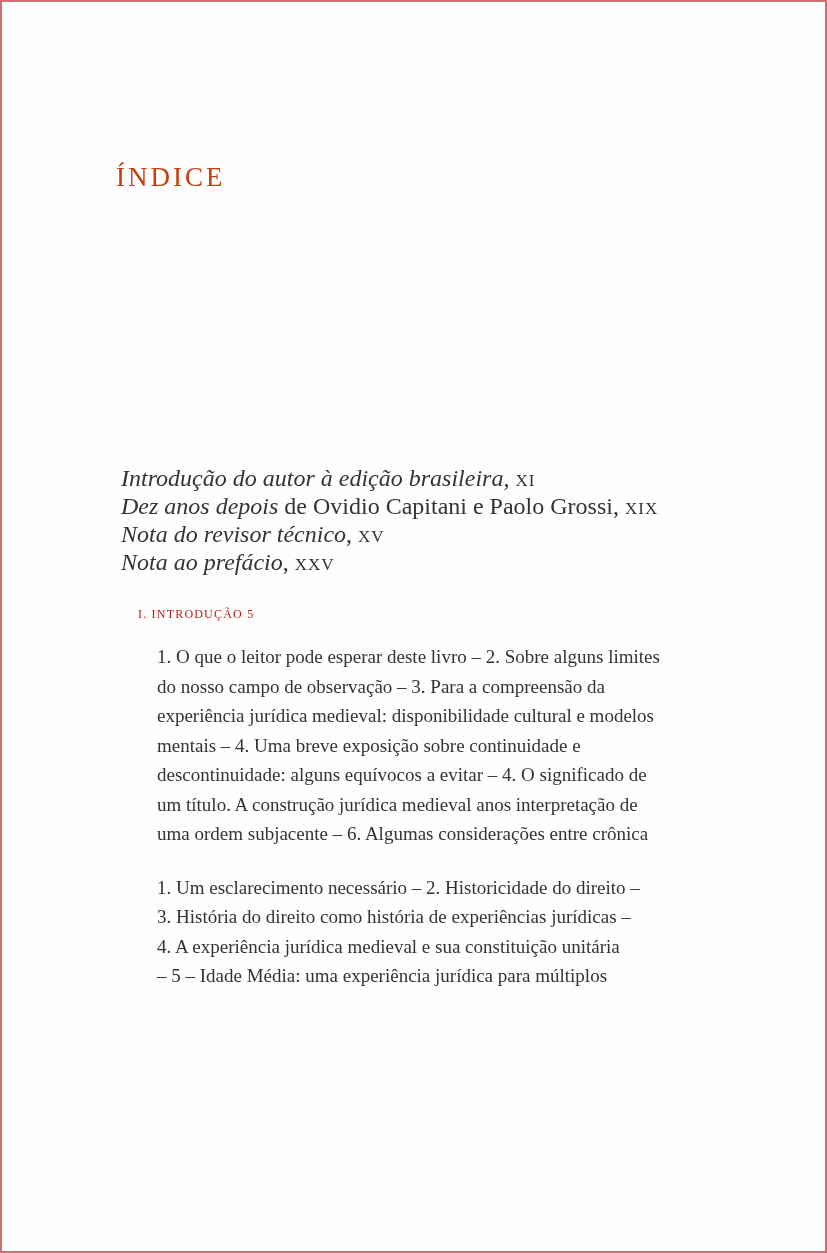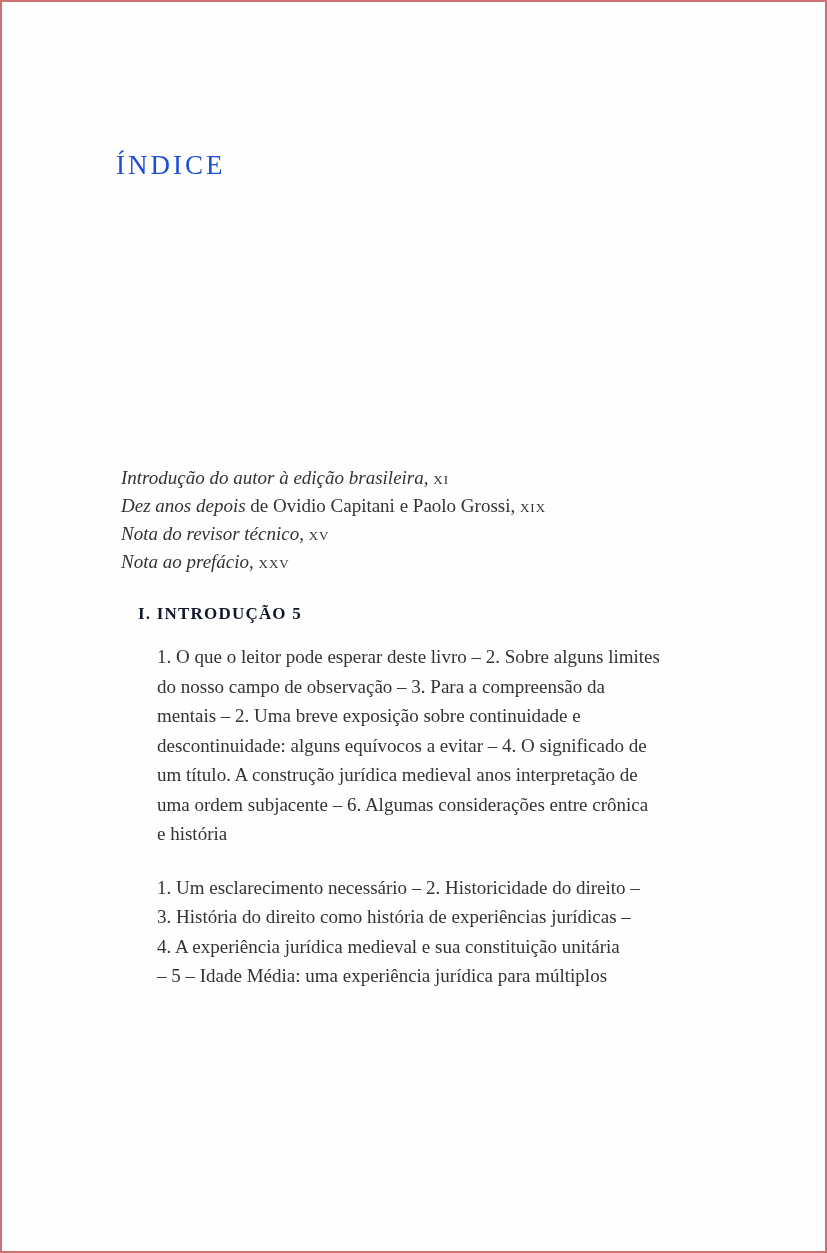--- a/index.html
+++ b/index.html
@@ -16,10 +16,10 @@
   .book-title {
     position: absolute;
     left: 114px;
-    top: 148px;
+    top: 160px;
     font-size: 27px;
     letter-spacing: 3px;
-    color: #1d4ed8;
+    color: #c2410c;
     font-weight: normal;
   }
   .front-matter {

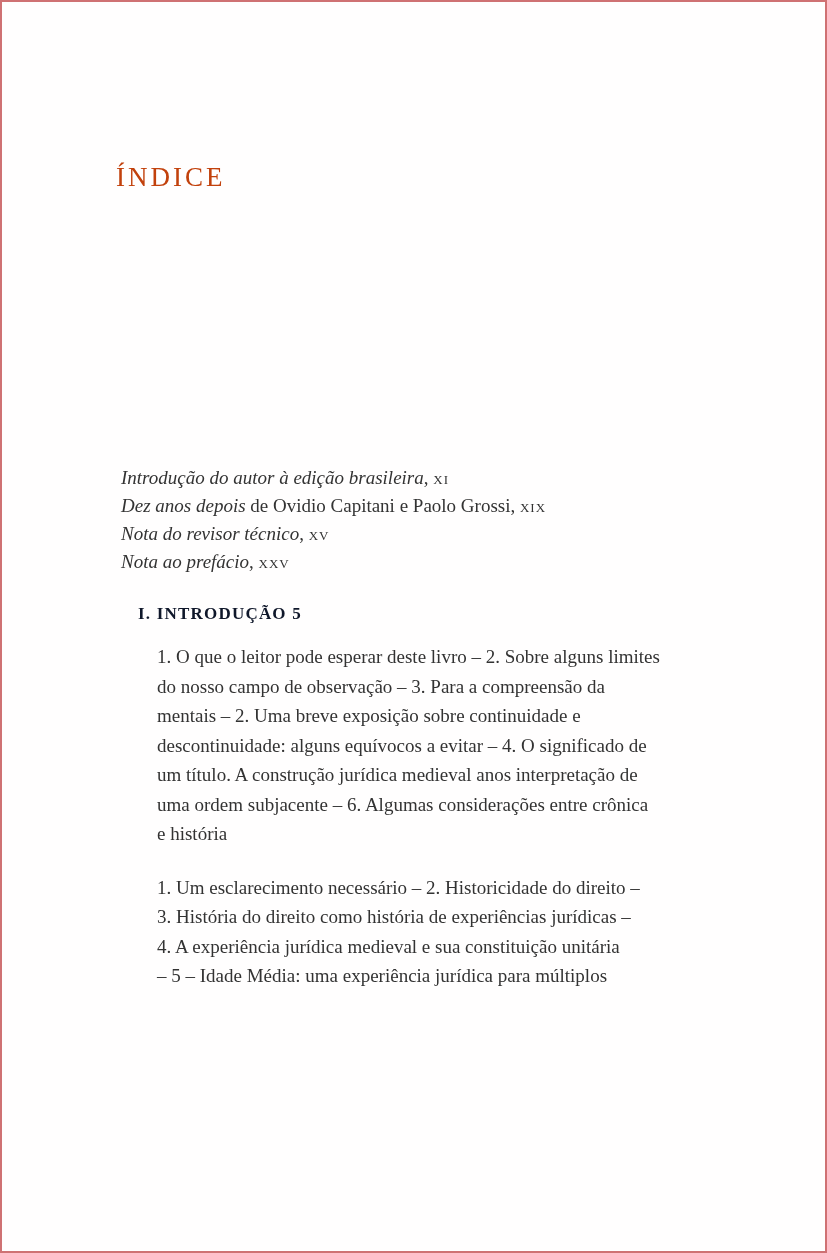--- a/index.html
+++ b/index.html
@@ -26,7 +26,7 @@
     position: absolute;
     left: 119px;
     top: 462px;
-    font-size: 19px;
+    font-size: 24px;
     line-height: 28px;
     color: #333333;
   }

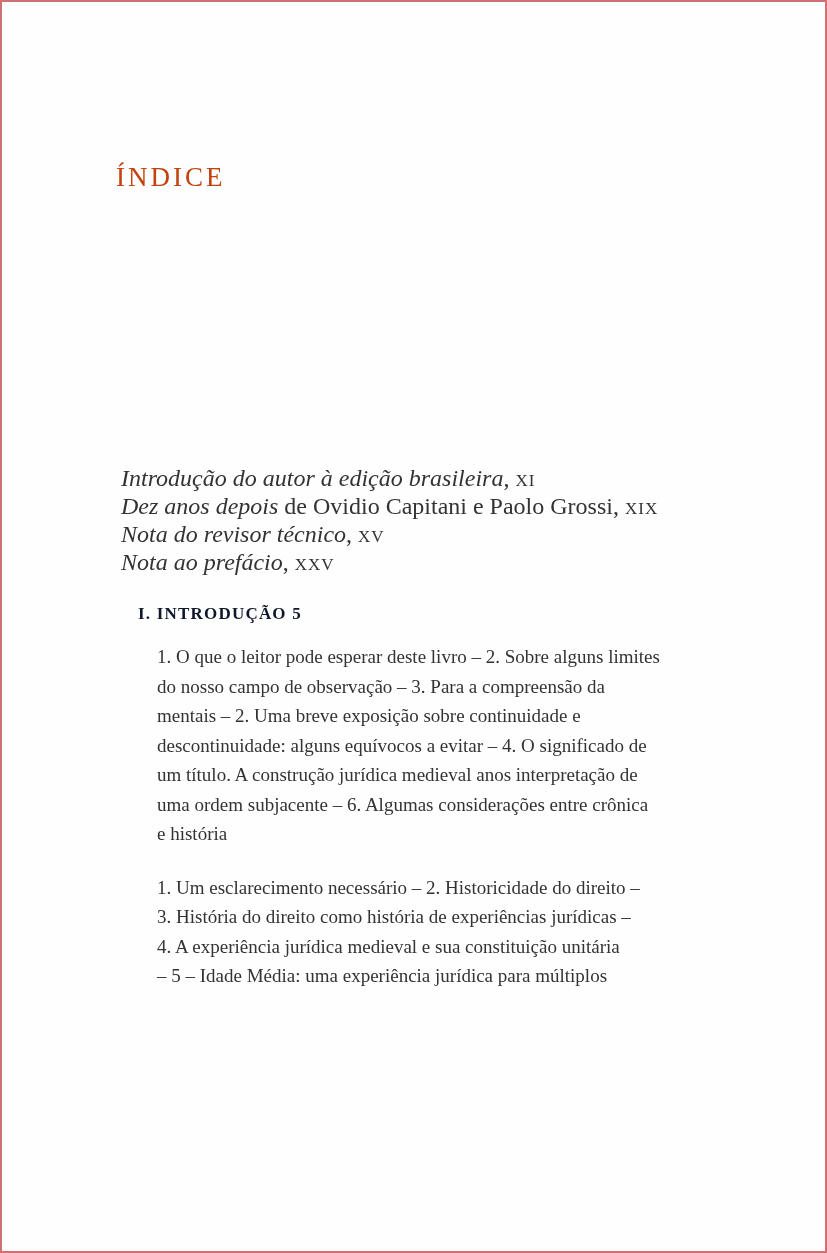--- a/index.html
+++ b/index.html
@@ -41,11 +41,11 @@
     width: 640px;
   }
   .section-heading {
-    font-weight: bold;
-    font-size: 17px;
+    font-weight: normal;
+    font-size: 12px;
     letter-spacing: 1.2px;
     line-height: 24px;
-    color: #0f172a;
+    color: #b91c1c;
     margin: 0 0 11px 0;
     white-space: nowrap;
   }

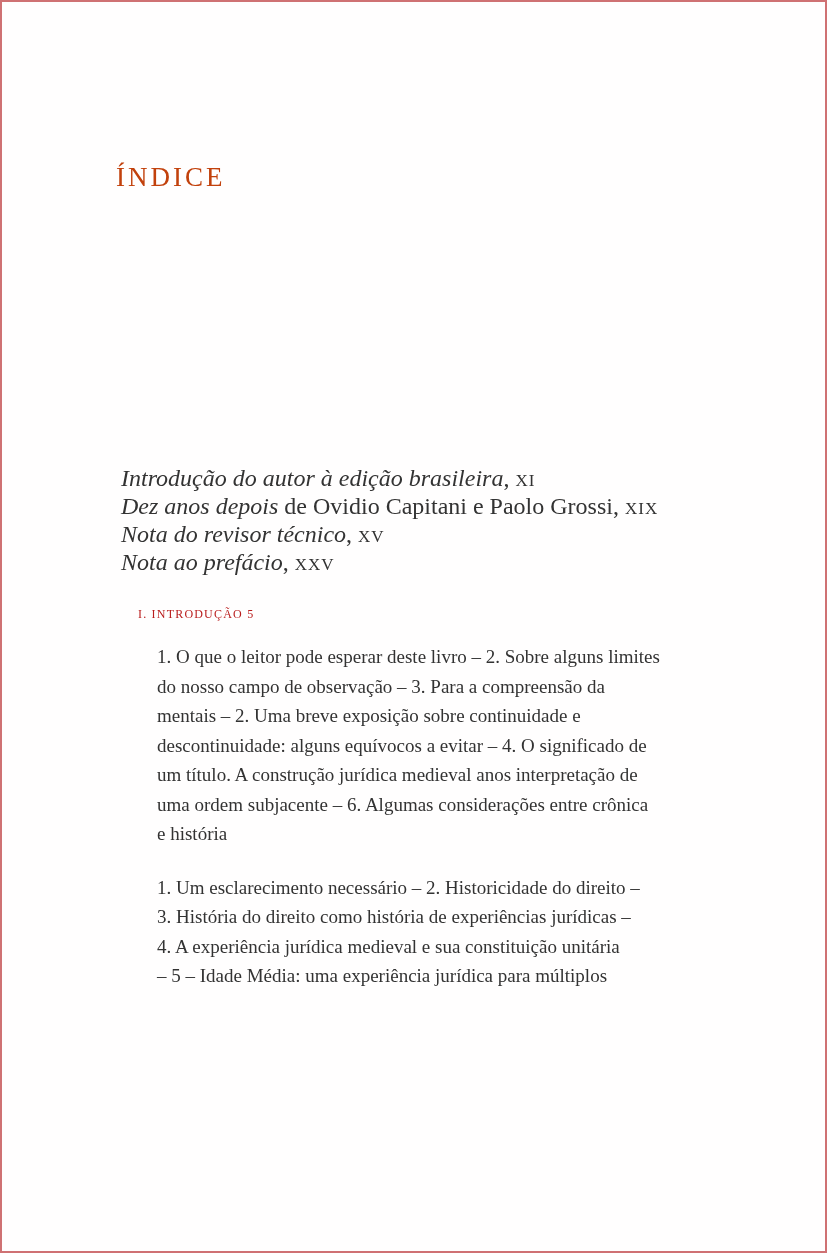--- a/index.html
+++ b/index.html
@@ -76,6 +76,7 @@
       <div class="section-para">
         <div class="toc-line">1. O que o leitor pode esperar deste livro – 2. Sobre alguns limites</div>
         <div class="toc-line">do nosso campo de observação – 3. Para a compreensão da</div>
+        <div class="toc-line">experiência jurídica medieval: disponibilidade cultural e modelos</div>
         <div class="toc-line">mentais – 2. Uma breve exposição sobre continuidade e</div>
         <div class="toc-line">descontinuidade: alguns equívocos a evitar – 4. O significado de</div>
         <div class="toc-line">um título. A construção jurídica medieval anos interpretação de</div>

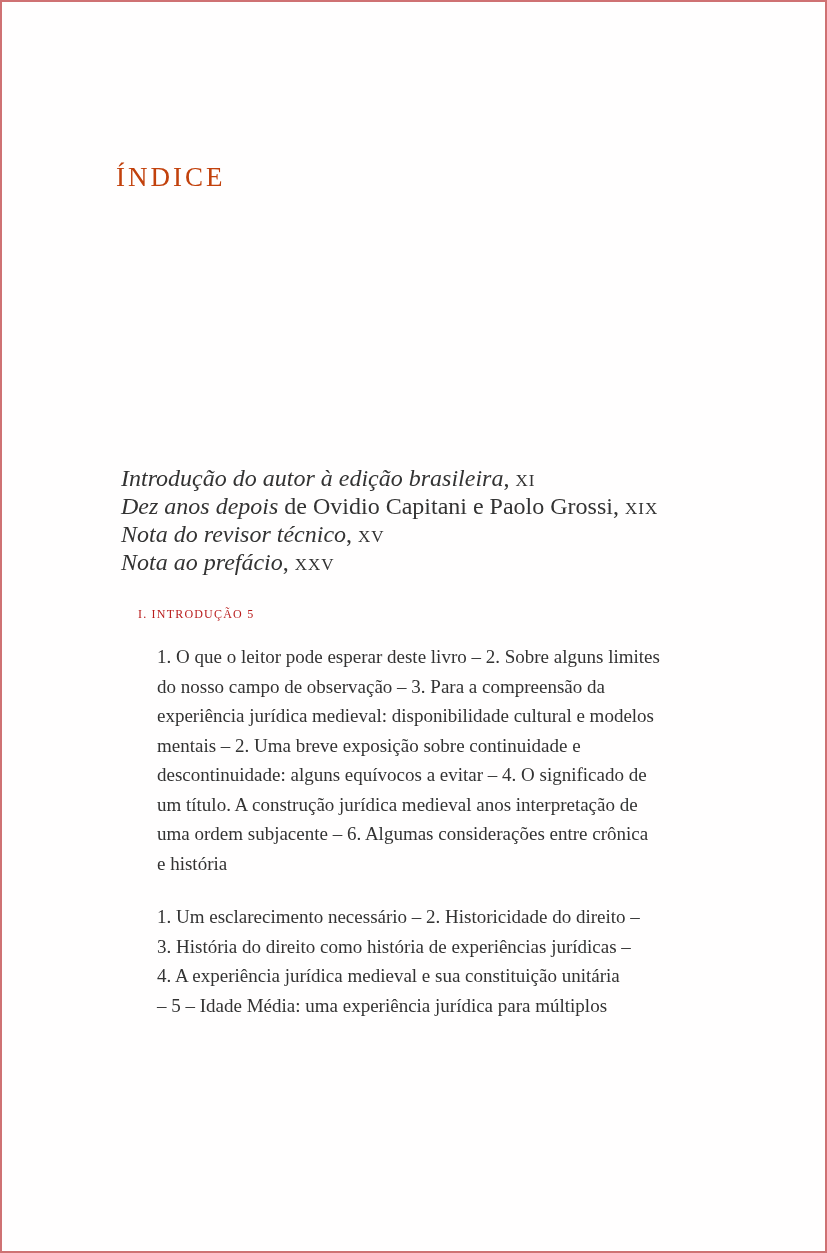--- a/index.html
+++ b/index.html
@@ -77,7 +77,7 @@
         <div class="toc-line">1. O que o leitor pode esperar deste livro – 2. Sobre alguns limites</div>
         <div class="toc-line">do nosso campo de observação – 3. Para a compreensão da</div>
         <div class="toc-line">experiência jurídica medieval: disponibilidade cultural e modelos</div>
-        <div class="toc-line">mentais – 2. Uma breve exposição sobre continuidade e</div>
+        <div class="toc-line">mentais – 4. Uma breve exposição sobre continuidade e</div>
         <div class="toc-line">descontinuidade: alguns equívocos a evitar – 4. O significado de</div>
         <div class="toc-line">um título. A construção jurídica medieval anos interpretação de</div>
         <div class="toc-line">uma ordem subjacente – 6. Algumas considerações entre crônica</div>

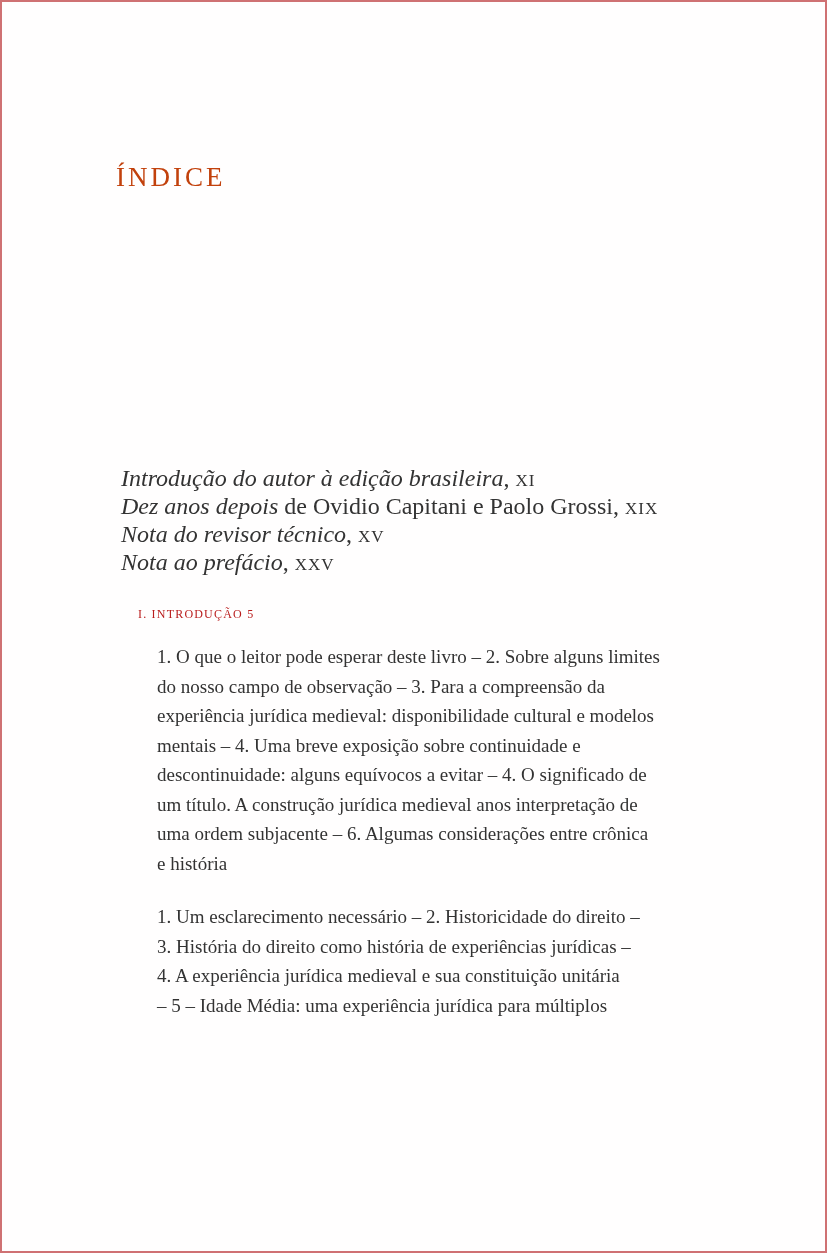--- a/index.html
+++ b/index.html
@@ -81,7 +81,6 @@
         <div class="toc-line">descontinuidade: alguns equívocos a evitar – 4. O significado de</div>
         <div class="toc-line">um título. A construção jurídica medieval anos interpretação de</div>
         <div class="toc-line">uma ordem subjacente – 6. Algumas considerações entre crônica</div>
-        <div class="toc-line">e história</div>
       </div>
       <div class="section-para">
         <div class="toc-line">1. Um esclarecimento necessário – 2. Historicidade do direito –</div>

